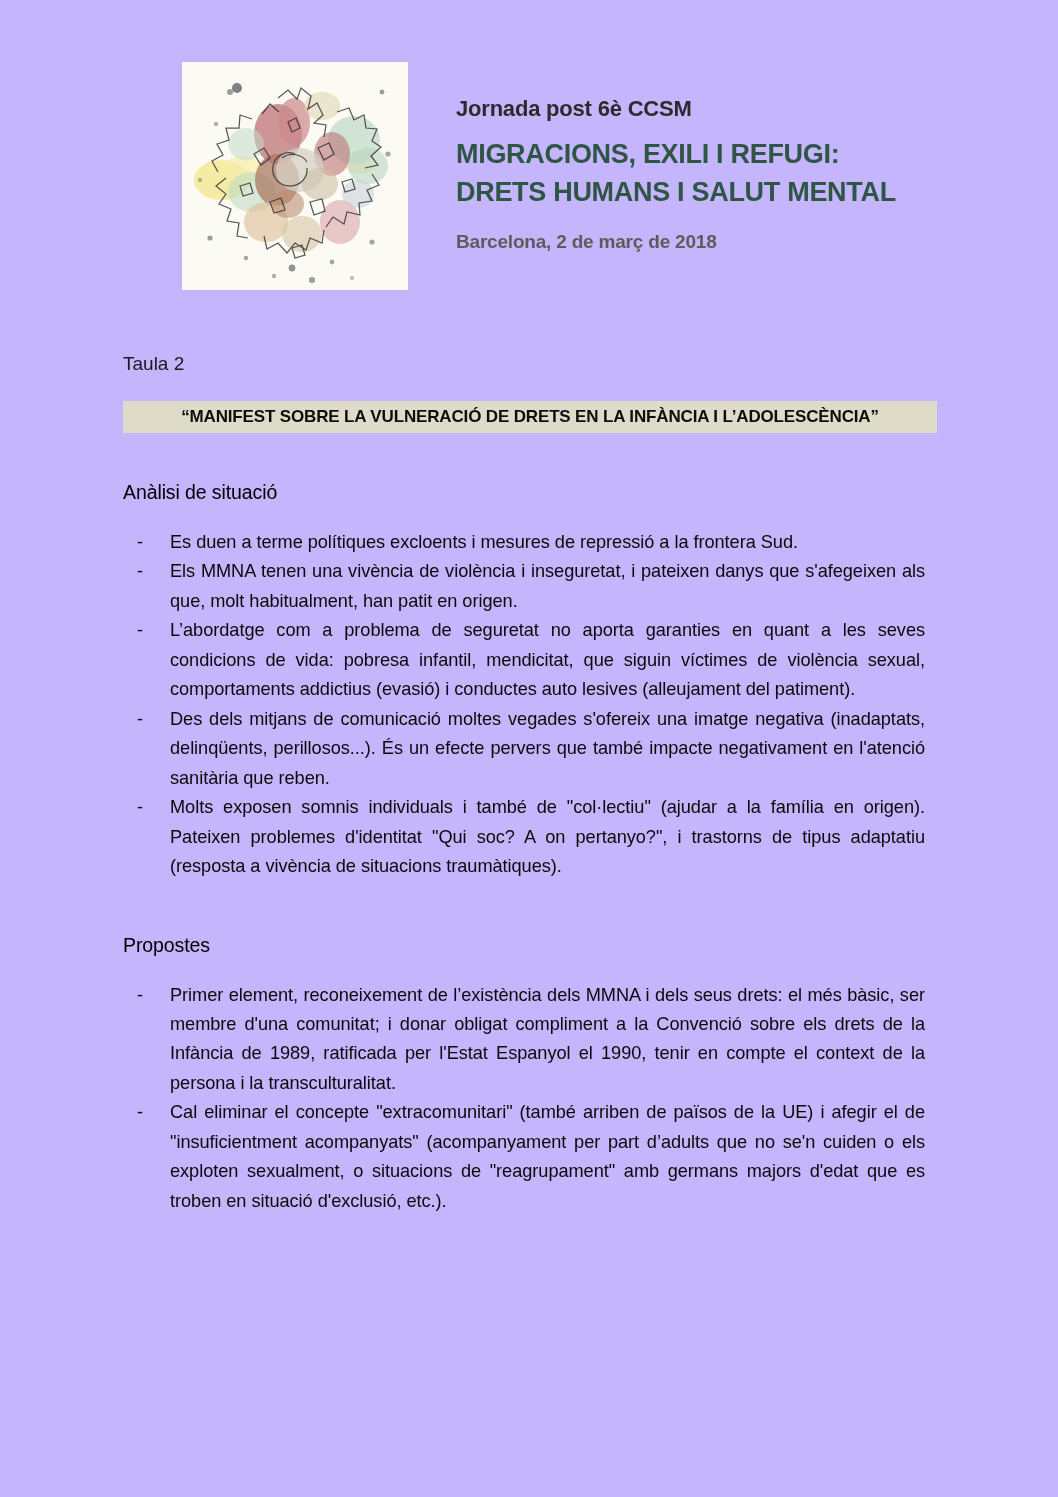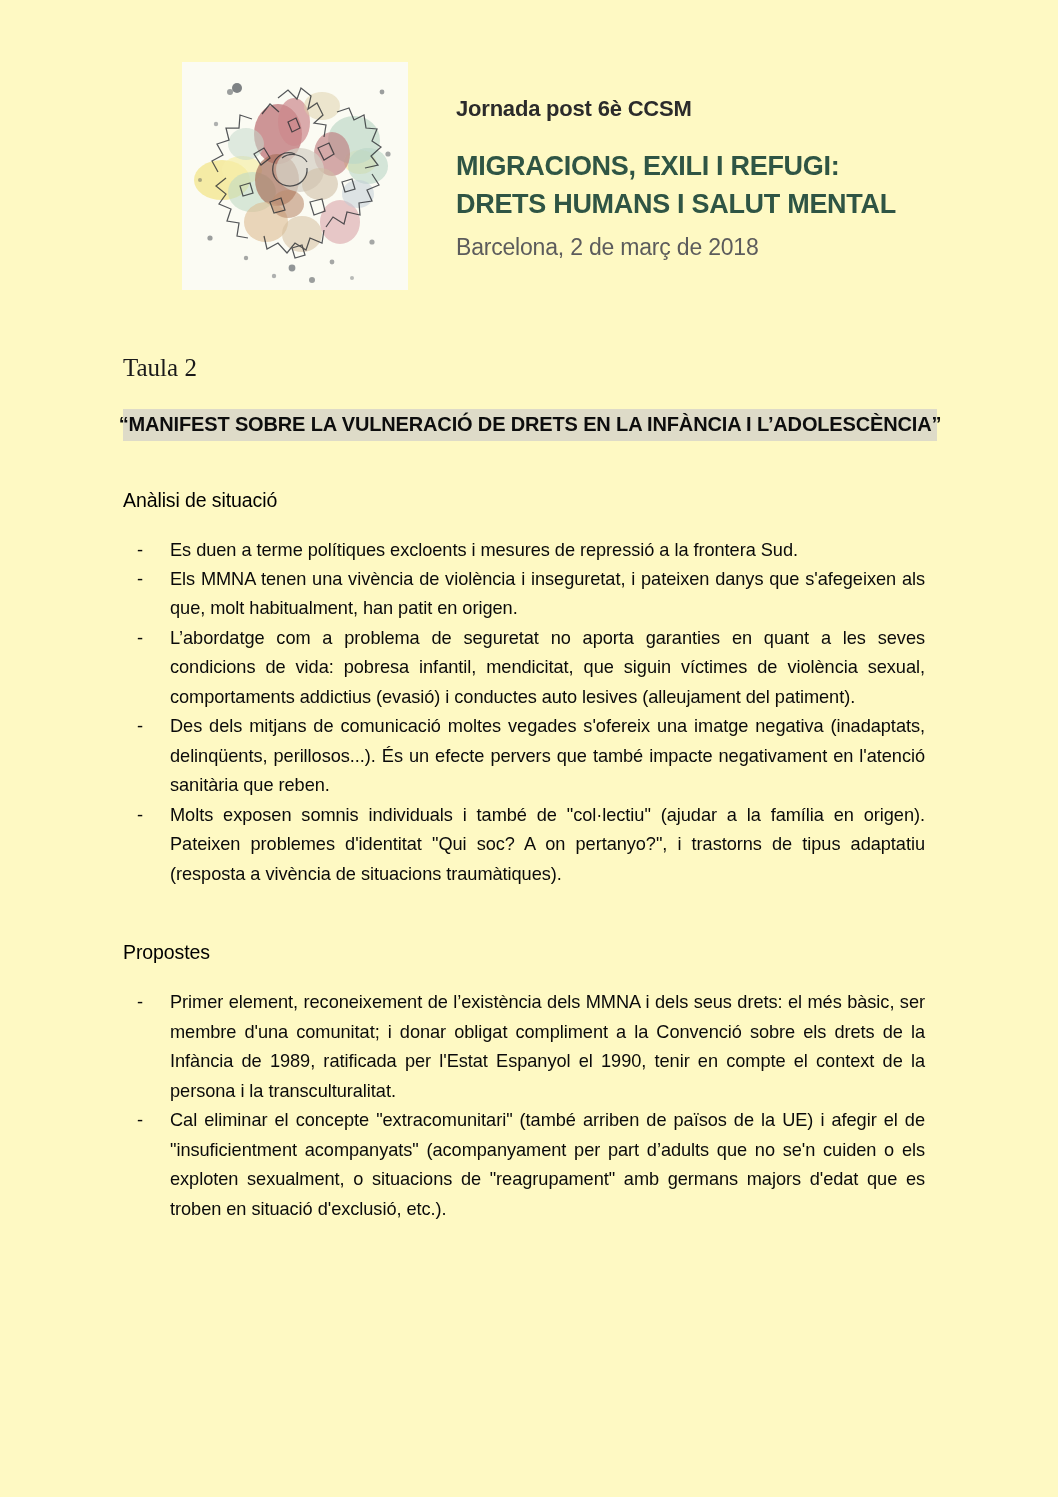--- a/index.html
+++ b/index.html
@@ -15,7 +15,7 @@
     position: relative;
     width: 1058px;
     height: 1497px;
-    background: #fef9c3;
+    background: #c4b5fd;
     overflow: hidden;
   }
 

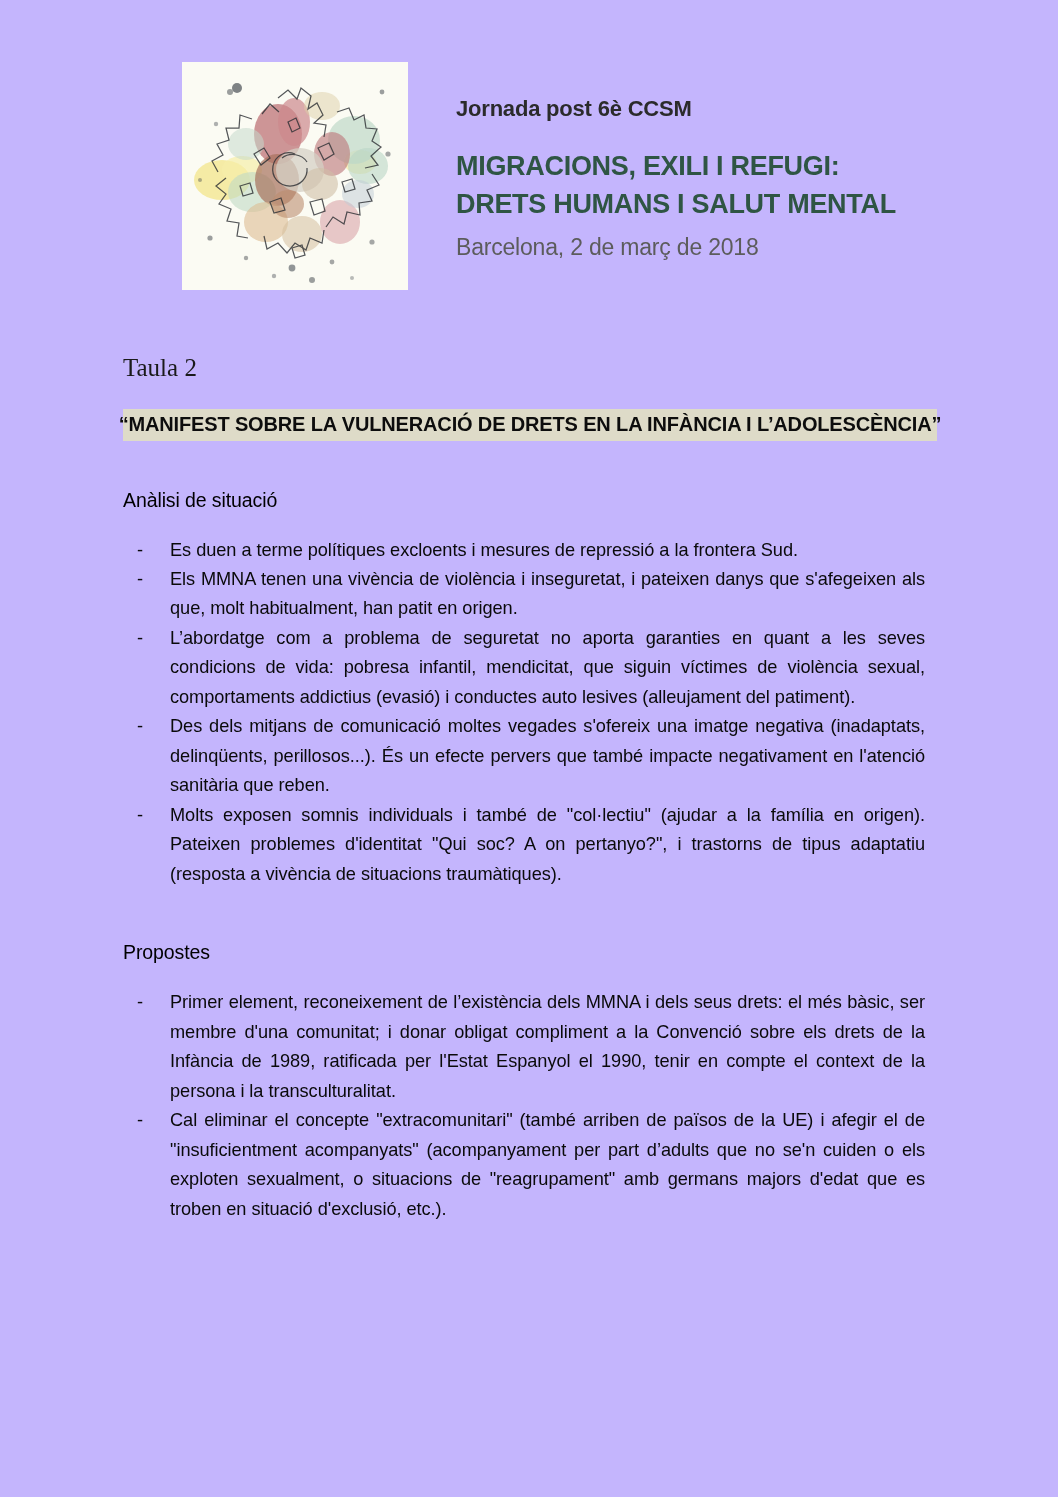--- a/index.html
+++ b/index.html
@@ -59,7 +59,7 @@
     line-height: 1.42;
     white-space: nowrap;
   }
-  .title-line.first { margin-top: 23px; }
+  .title-line.first { margin-top: 11px; }
   .place-date {
     margin-top: 11px;
     font-size: 23px;

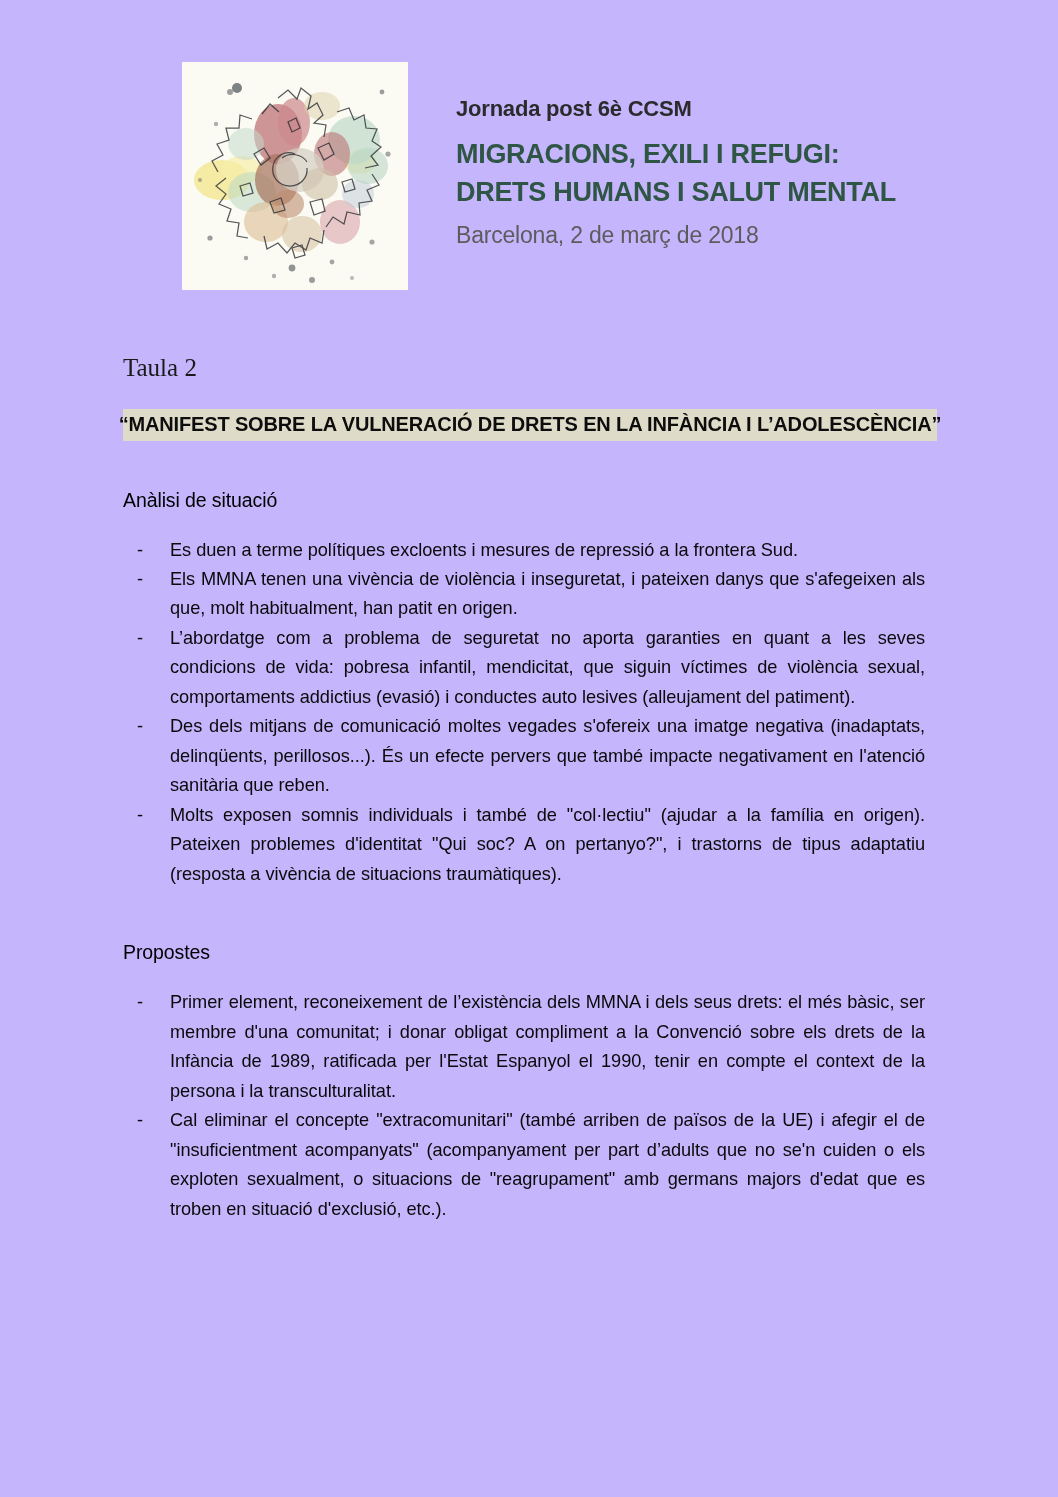--- a/index.html
+++ b/index.html
@@ -61,9 +61,9 @@
   }
   .title-line.first { margin-top: 11px; }
   .place-date {
-    margin-top: 11px;
-    font-size: 23px;
-    font-weight: normal;
+    margin-top: 20px;
+    font-size: 19px;
+    font-weight: bold;
     color: #5c5c5c;
     letter-spacing: -0.2px;
     white-space: nowrap;

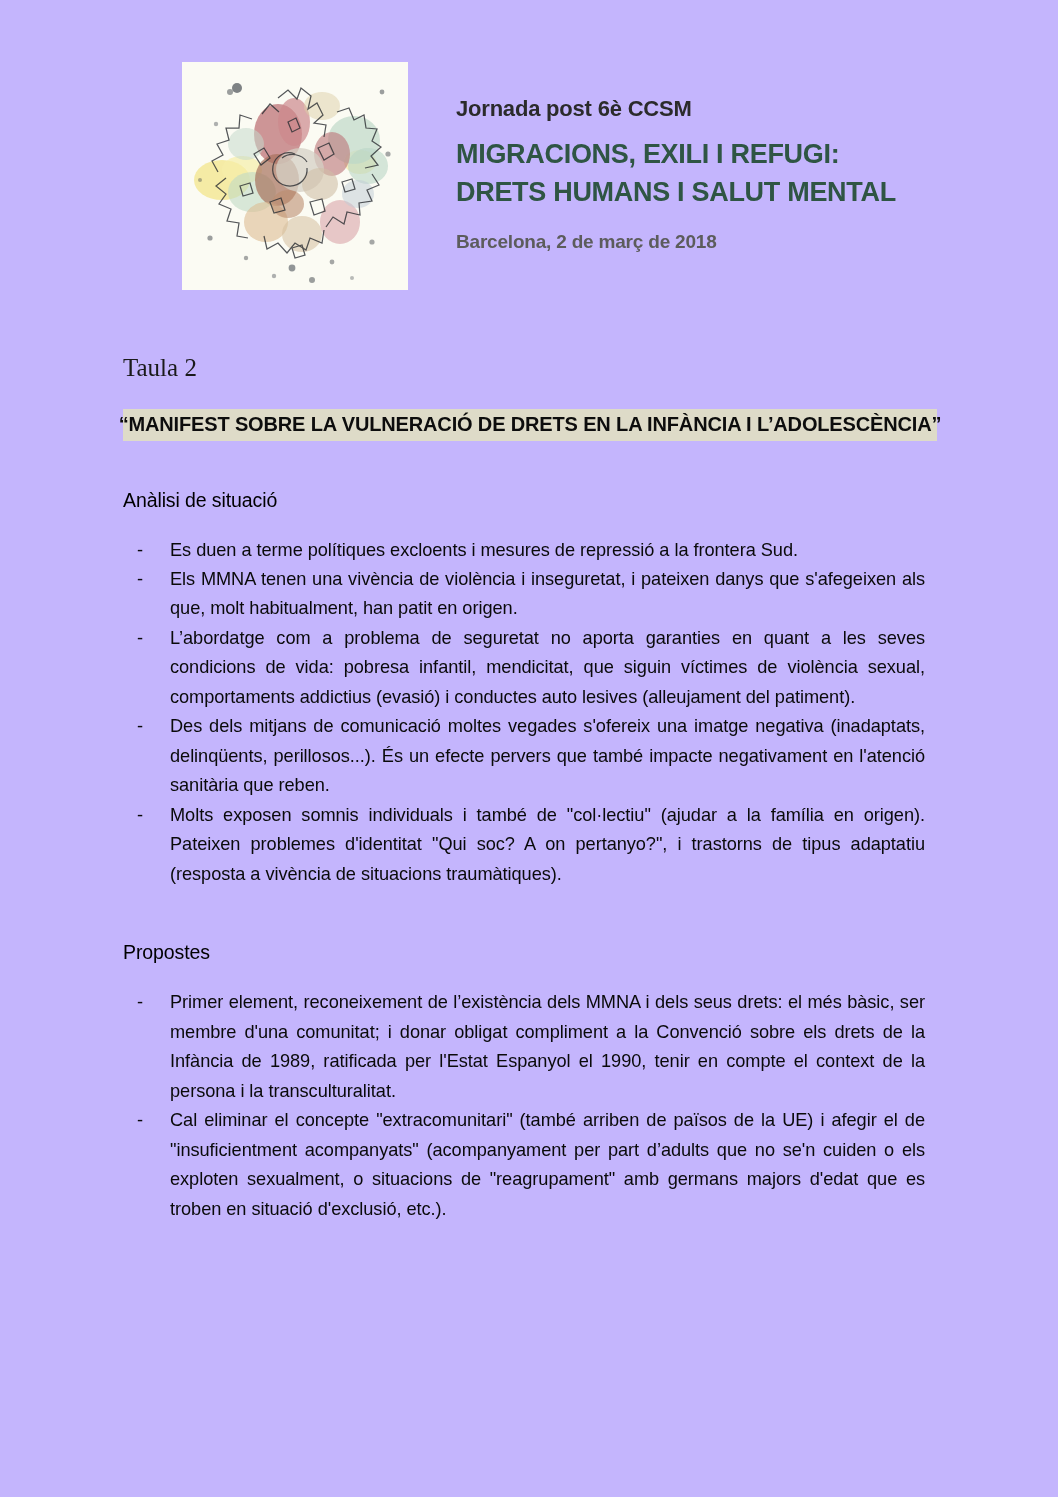--- a/index.html
+++ b/index.html
@@ -77,11 +77,10 @@
     width: 814px;
   }
   .taula-label {
-    font-size: 25px;
+    font-size: 19px;
     color: #1a1a1a;
     line-height: 1.3;
     margin-bottom: 24px;
-    font-family: Liberation Serif, serif;
   }
   .manifest-banner {
     background: #dedbc8;

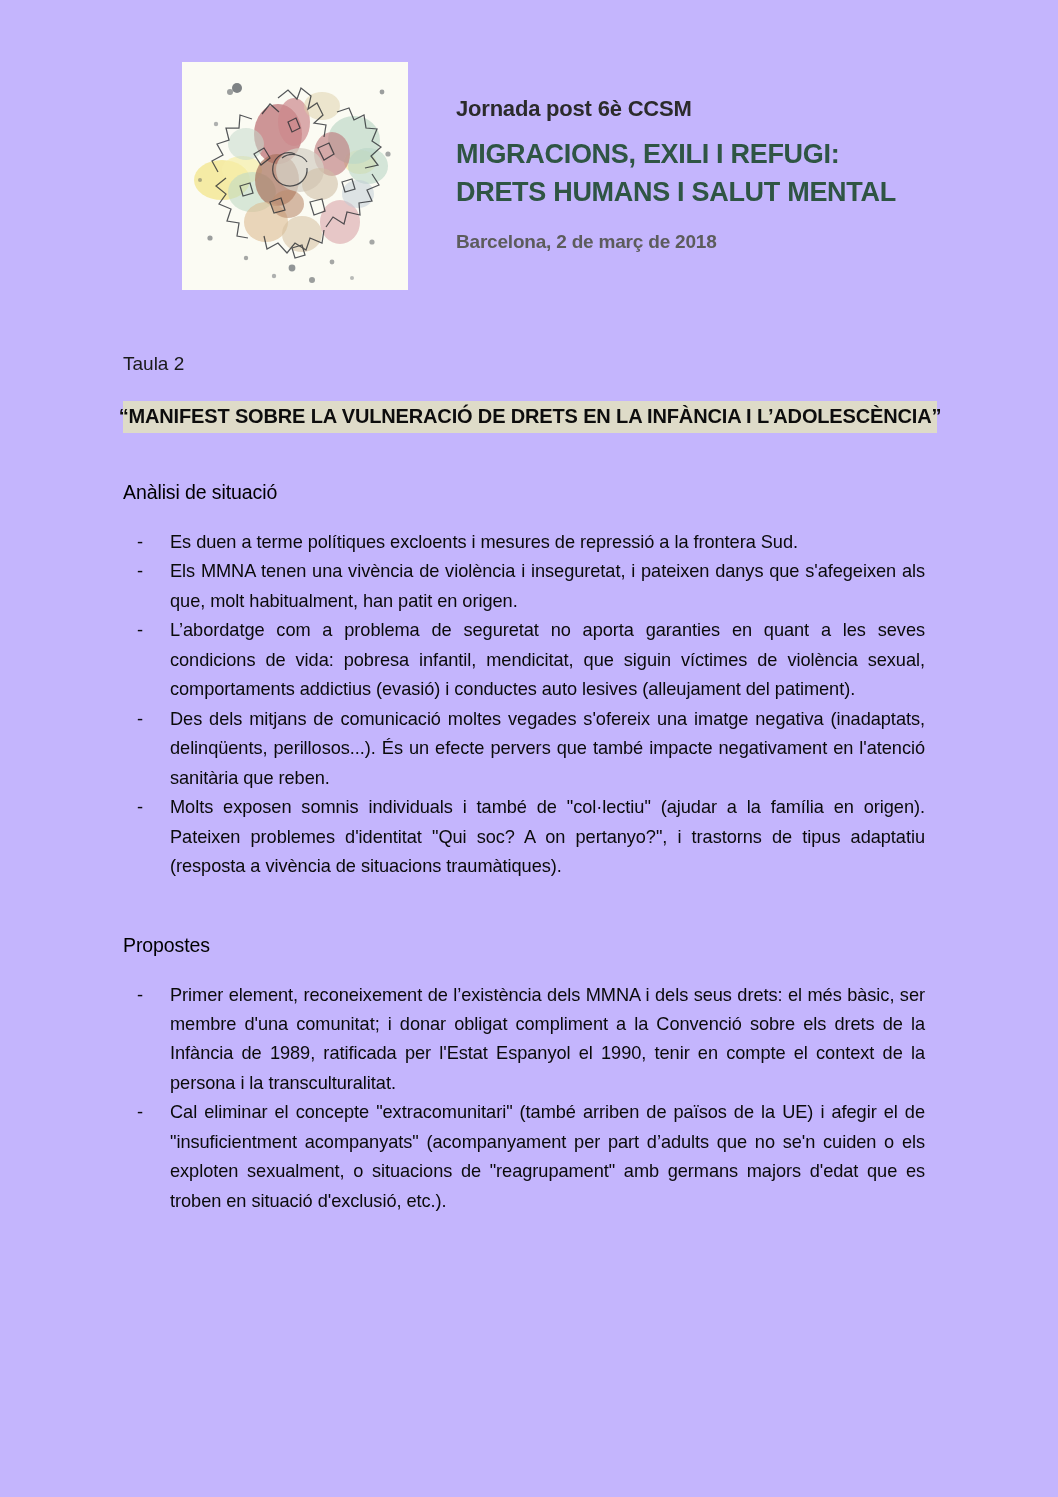--- a/index.html
+++ b/index.html
@@ -91,7 +91,7 @@
     margin-bottom: 0;
   }
   .manifest-banner span {
-    font-size: 20px;
+    font-size: 17px;
     font-weight: bold;
     color: #0d0d0d;
     letter-spacing: -0.15px;

